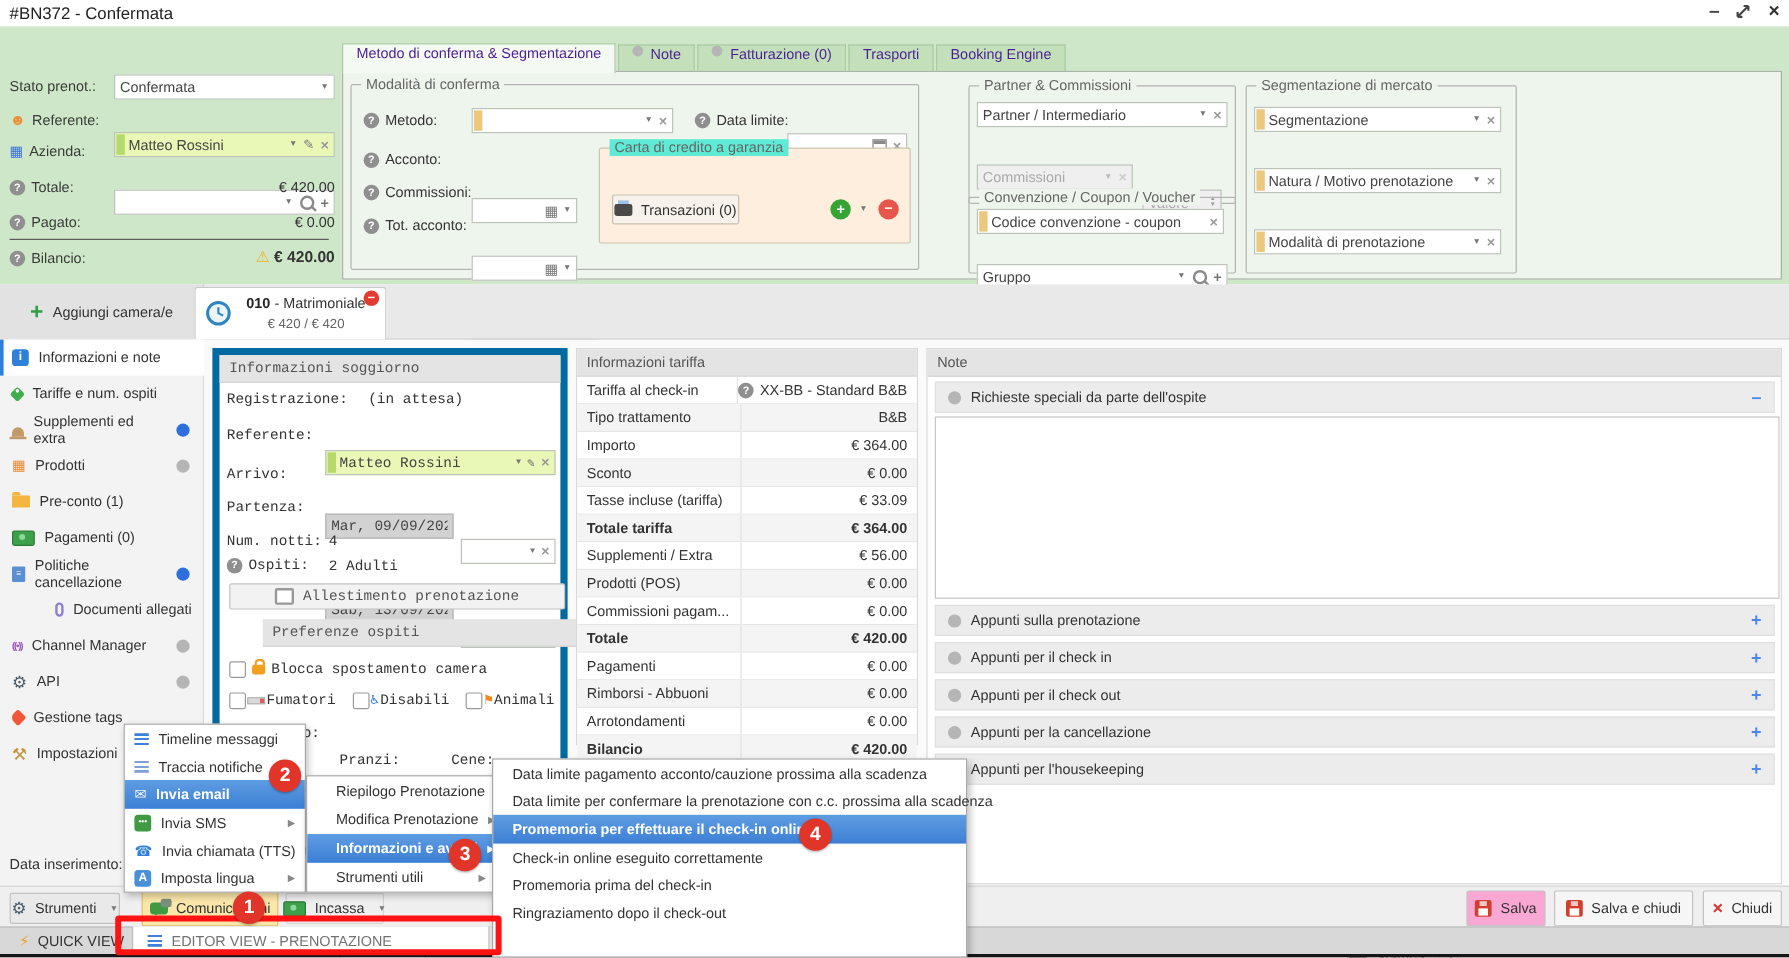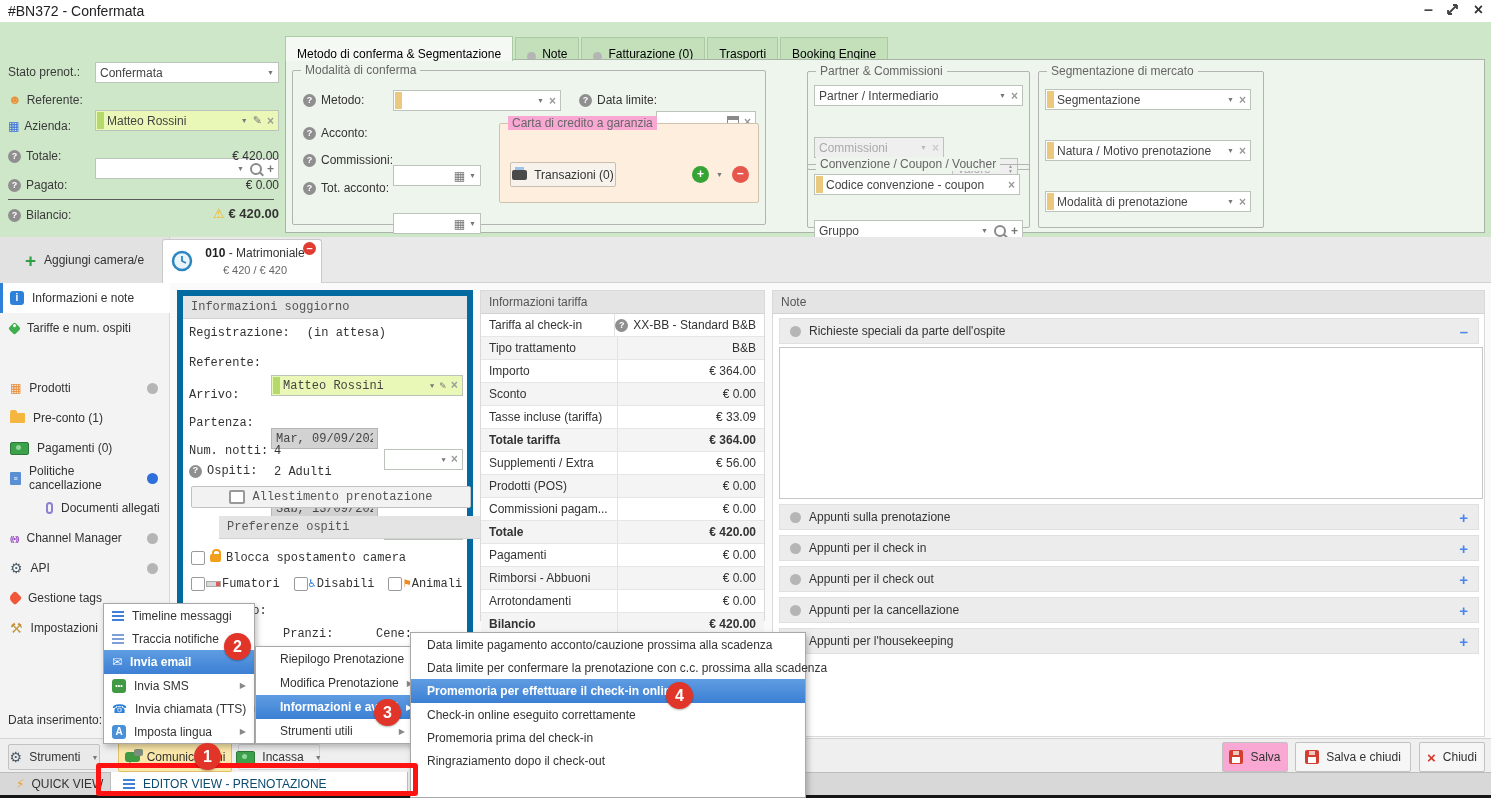--- a/index.html
+++ b/index.html
@@ -64,7 +64,7 @@
   .lrow{position:absolute;display:flex;align-items:center;gap:5px;white-space:nowrap}
   .rlab{color:#3a3a3a}
   
-  .tab{display:inline-flex;align-items:flex-end;gap:6px;padding:0 11px;height:23px;background:#c3e0bb;border:1px solid #a9cba1;border-bottom:none;color:#000000;margin-right:2px;font-size:12px}
+  .tab{display:inline-flex;align-items:flex-start;gap:6px;padding:0 11px;height:23px;background:#c3e0bb;border:1px solid #a9cba1;border-bottom:none;color:#4c1d95;margin-right:2px;font-size:12px}
   .tab.active{background:#f4f9f3;height:24px;position:relative;z-index:2}
   
   .sbitem{position:absolute;left:0;width:170px;height:30px;display:flex;align-items:center;gap:8px;padding-left:10px;box-sizing:border-box}

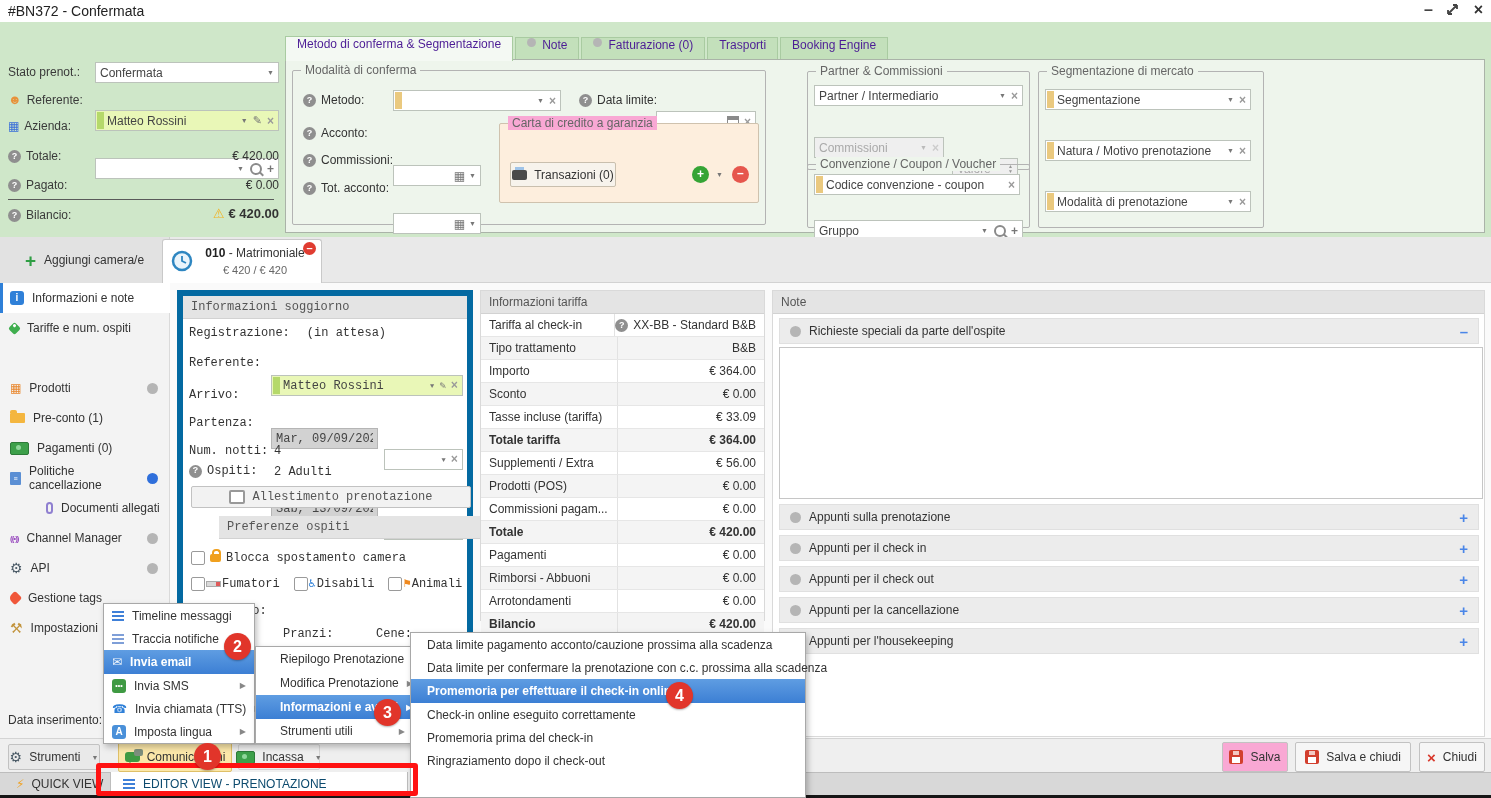--- a/index.html
+++ b/index.html
@@ -227,7 +227,7 @@
       </div>
 
       <div class="grp" style="left:206px;top:52px;width:258px;height:78px;background:#fdeedd;border-color:#cfc2ae;">
-        <span class="gt" style="background:#f9a8d4;">Carta di credito a garanzia</span>
+        <span class="gt" style="background:#5eead4;">Carta di credito a garanzia</span>
         <div class="btn" style="left:10px;top:38px;width:106px;height:25px;position:absolute;background:#f7f3ec;border-color:#c9bfae;">
           <span class="i-print"></span>
             <span>Transazioni (0)</span>

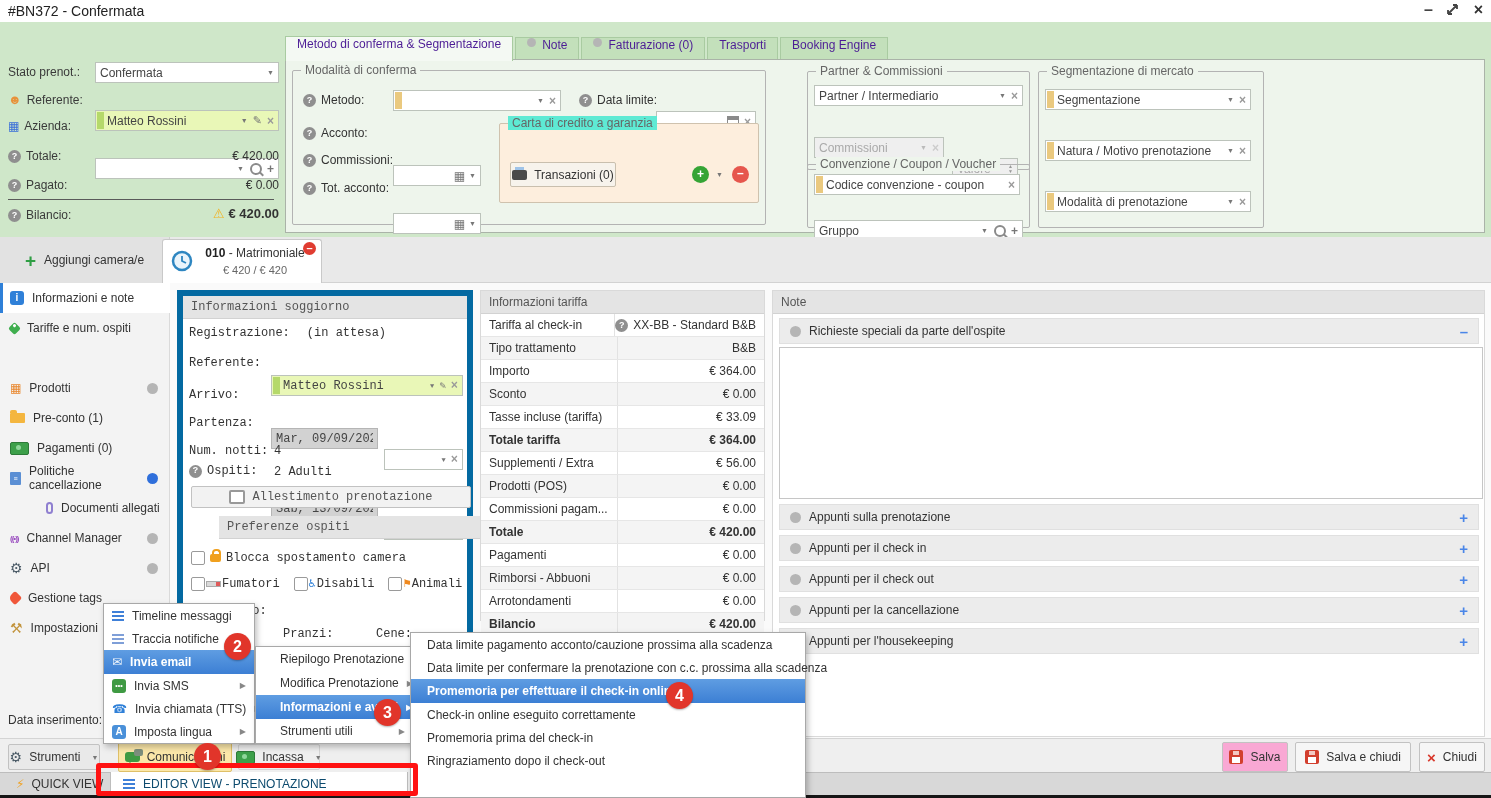--- a/index.html
+++ b/index.html
@@ -328,6 +328,11 @@
     <span class="i-ptag"></span>
       <span class="lb">Tariffe e num. ospiti</span>
   </div>
+  <div class="sbitem" style="top:343px;">
+    <span class="i-bell"></span>
+      <span class="lb">Supplementi ed extra</span>
+    <span class="dot blue" style="margin-right:12px;"></span>
+  </div>
   <div class="sbitem" style="top:373px;">
     <span class="i-prod">▦</span>
       <span class="lb">Prodotti</span>

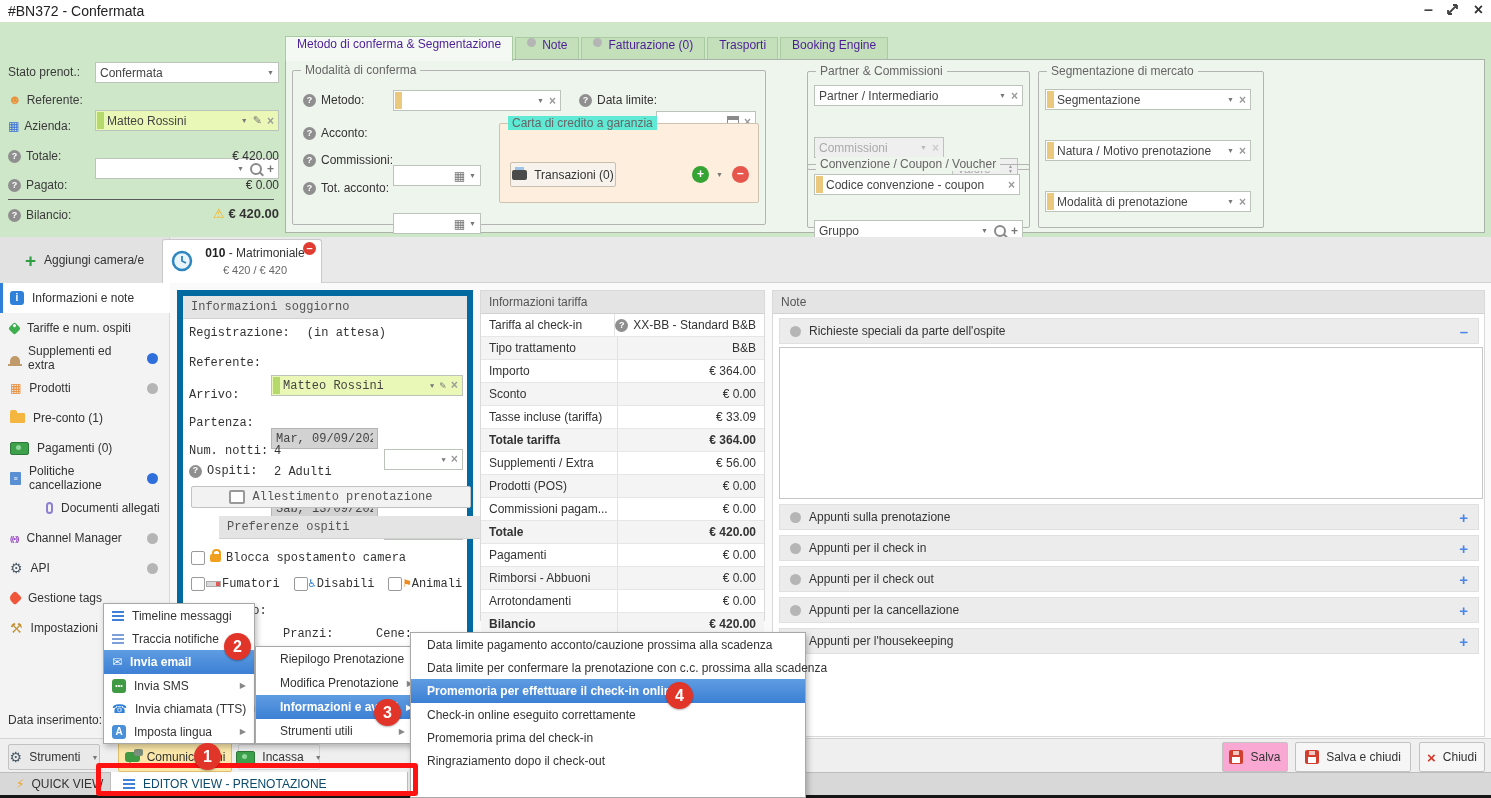--- a/index.html
+++ b/index.html
@@ -597,7 +597,7 @@
     <span style="color:#f0a01e;">⚡</span>
     <span>QUICK VIEW</span>
   </div>
-  <div class="abs" style="left:110px;top:772px;width:298px;height:23px;background:#fff;border-left:1px solid #bdbdbd;border-right:1px solid #bdbdbd;display:flex;align-items:center;gap:8px;padding:0 12px;box-sizing:border-box;color:#0c4a6e;">
+  <div class="abs" style="left:110px;top:772px;width:298px;height:23px;background:#fff;border-left:1px solid #bdbdbd;border-right:1px solid #bdbdbd;display:flex;align-items:center;gap:8px;padding:0 12px;box-sizing:border-box;color:#737373;">
     <span class="i-list"></span>
     <span>EDITOR VIEW - PRENOTAZIONE</span>
   </div>

